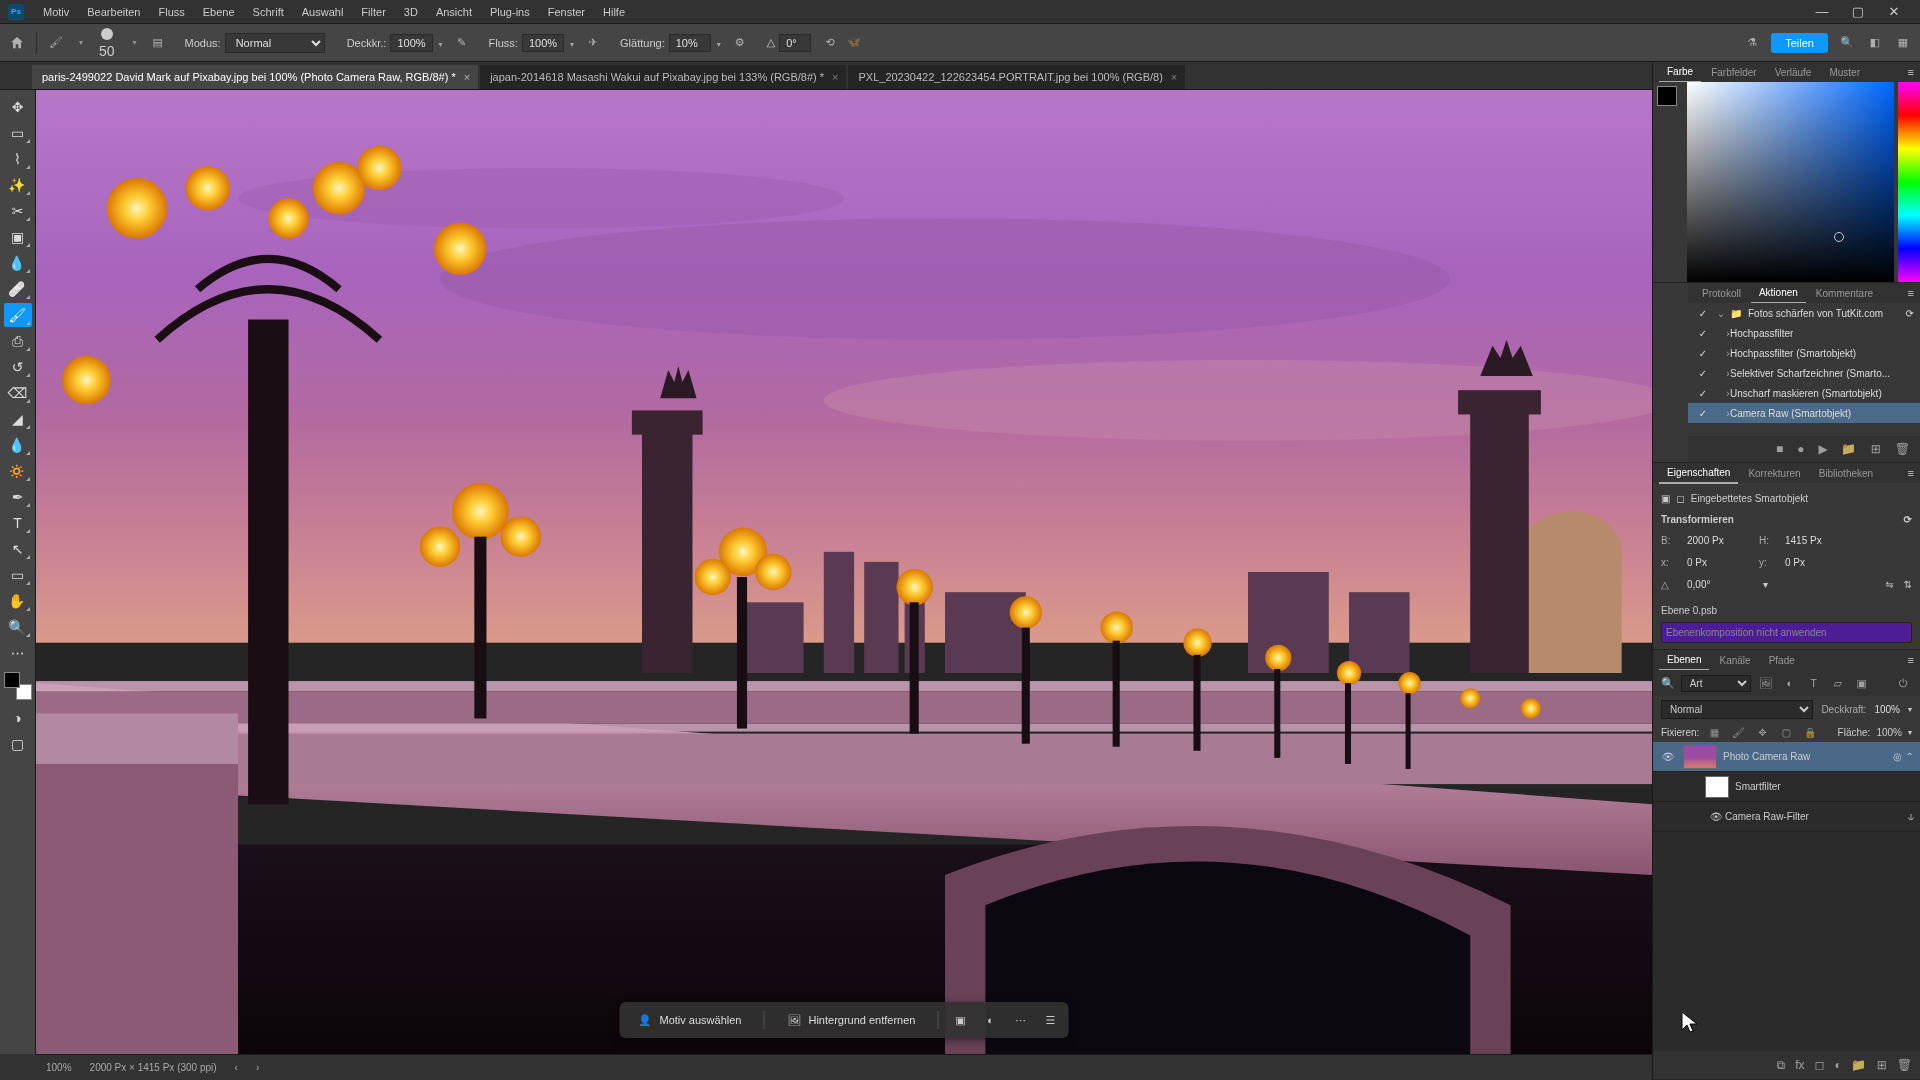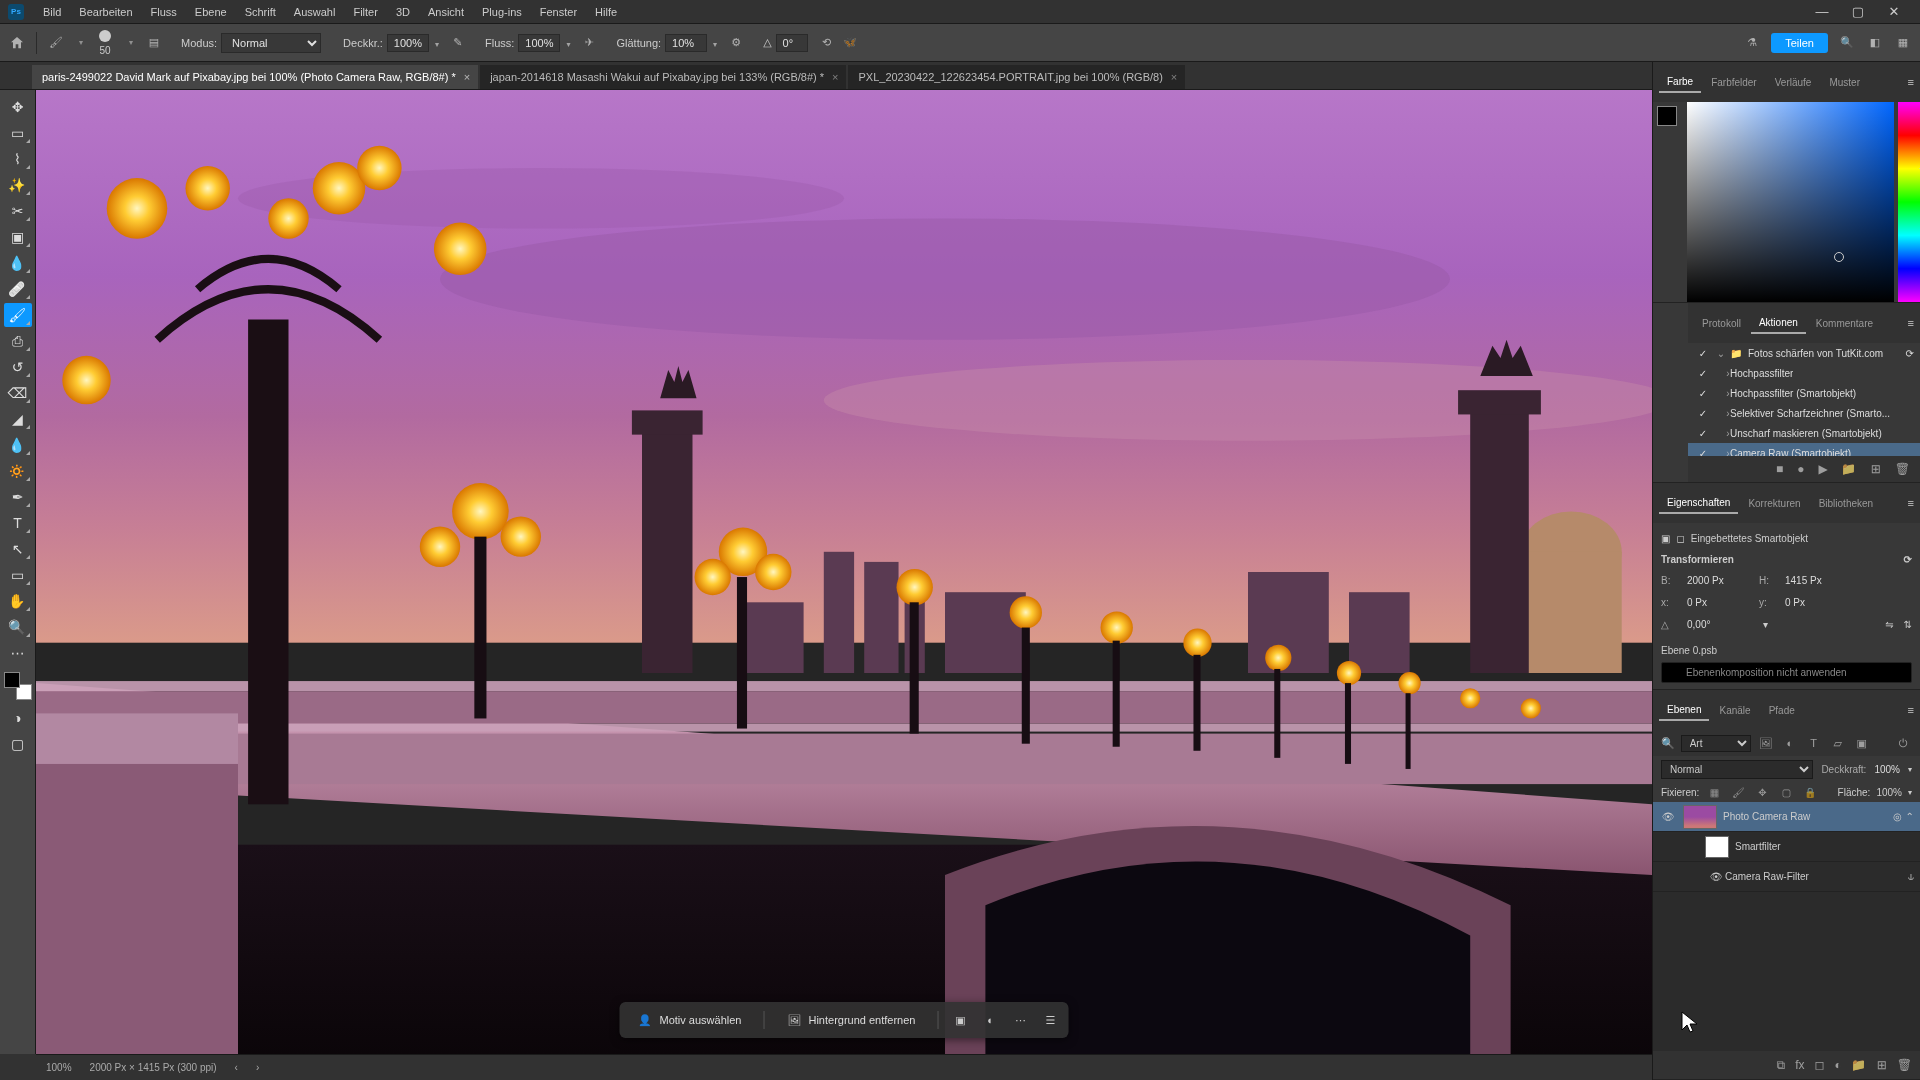--- a/index.html
+++ b/index.html
@@ -125,7 +125,7 @@
 
 <div class="menubar">
   <div class="logo">Ps</div>
-  <div class="mi">Bild</div>
+  <div class="mi">Motiv</div>
   <div class="mi">Bearbeiten</div>
   <div class="mi">Fluss</div>
   <div class="mi">Ebene</div>

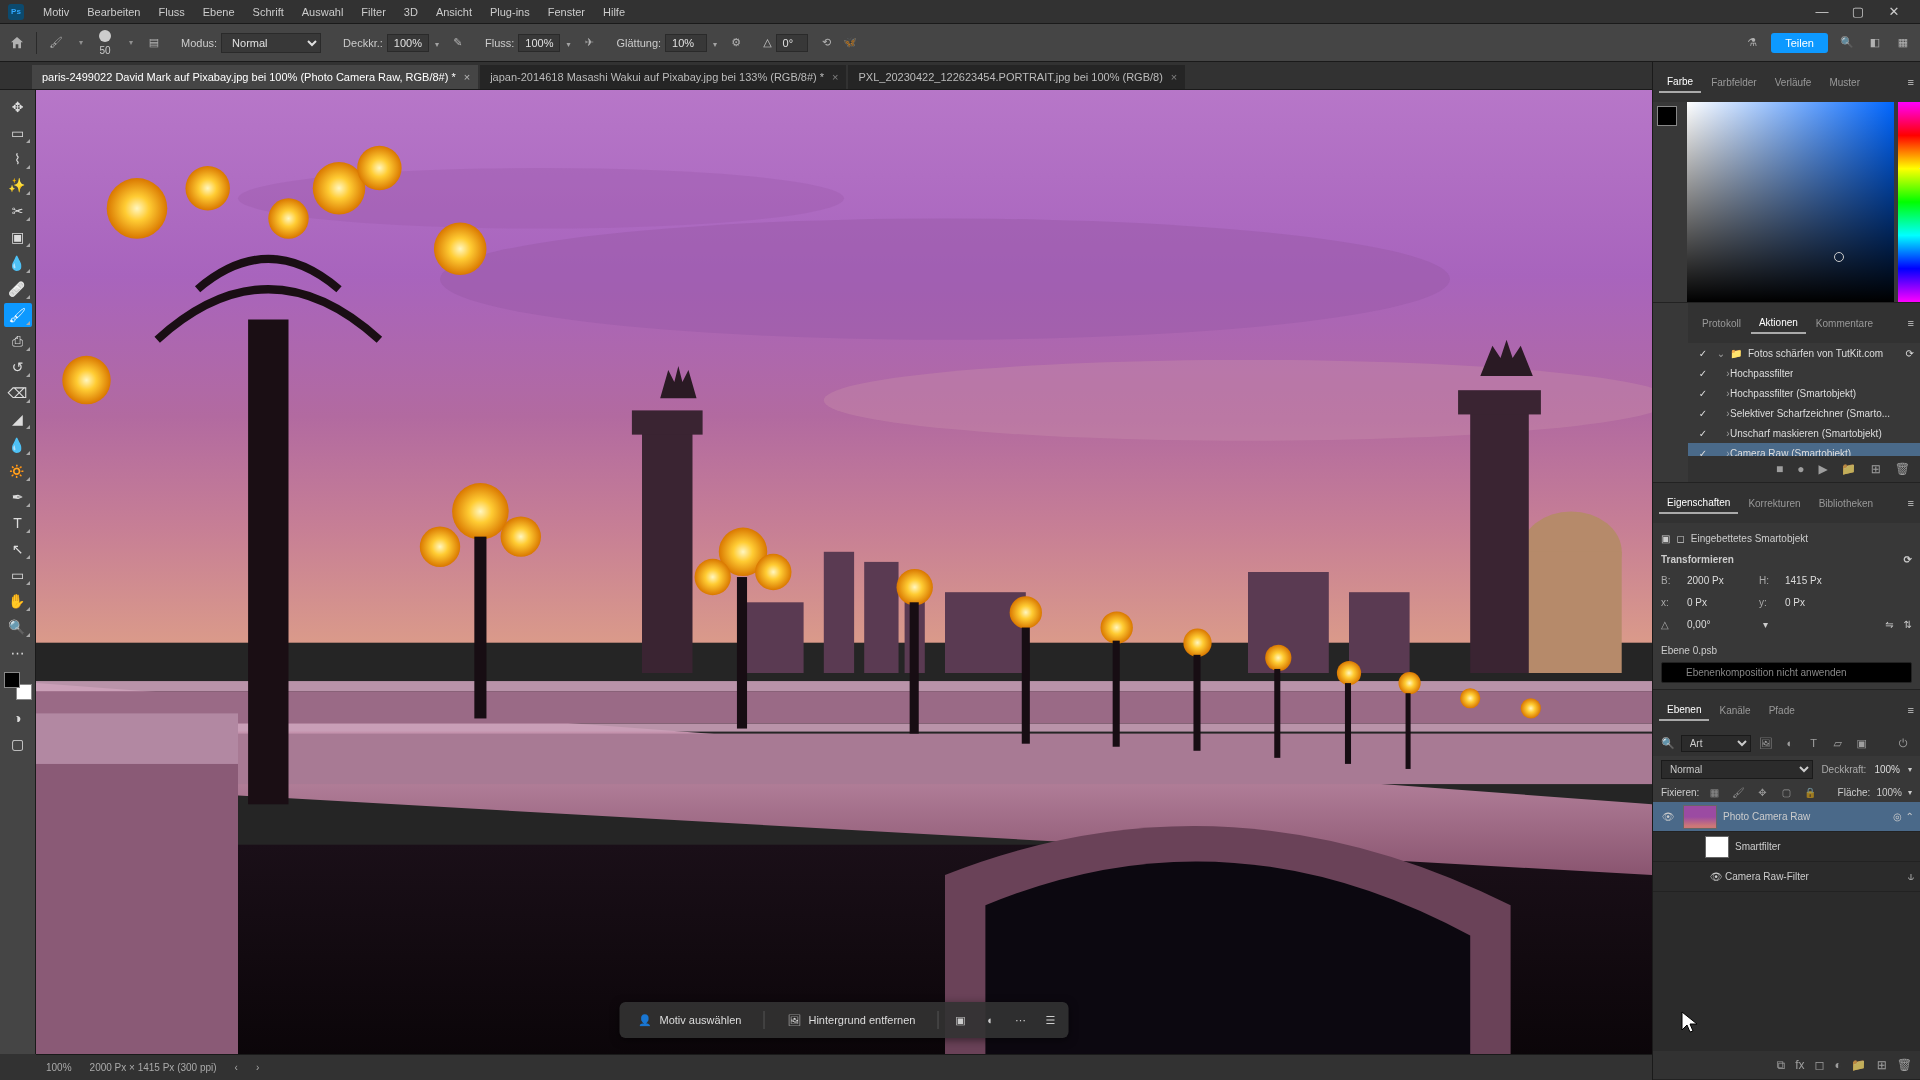--- a/index.html
+++ b/index.html
@@ -155,7 +155,7 @@
   <div class="ob-ico ob-arrow"></div>
   <div class="ob-item" style="flex-direction:column; line-height:1;">
     <div style="width:12px;height:12px;border-radius:50%;background:#ccc;"></div>
-    <span style="font-size:10px;">50</span>
+    <span style="font-size:14px;">50</span>
   </div>
   <div class="ob-ico ob-arrow"></div>
   <div class="ob-ico">▤</div>

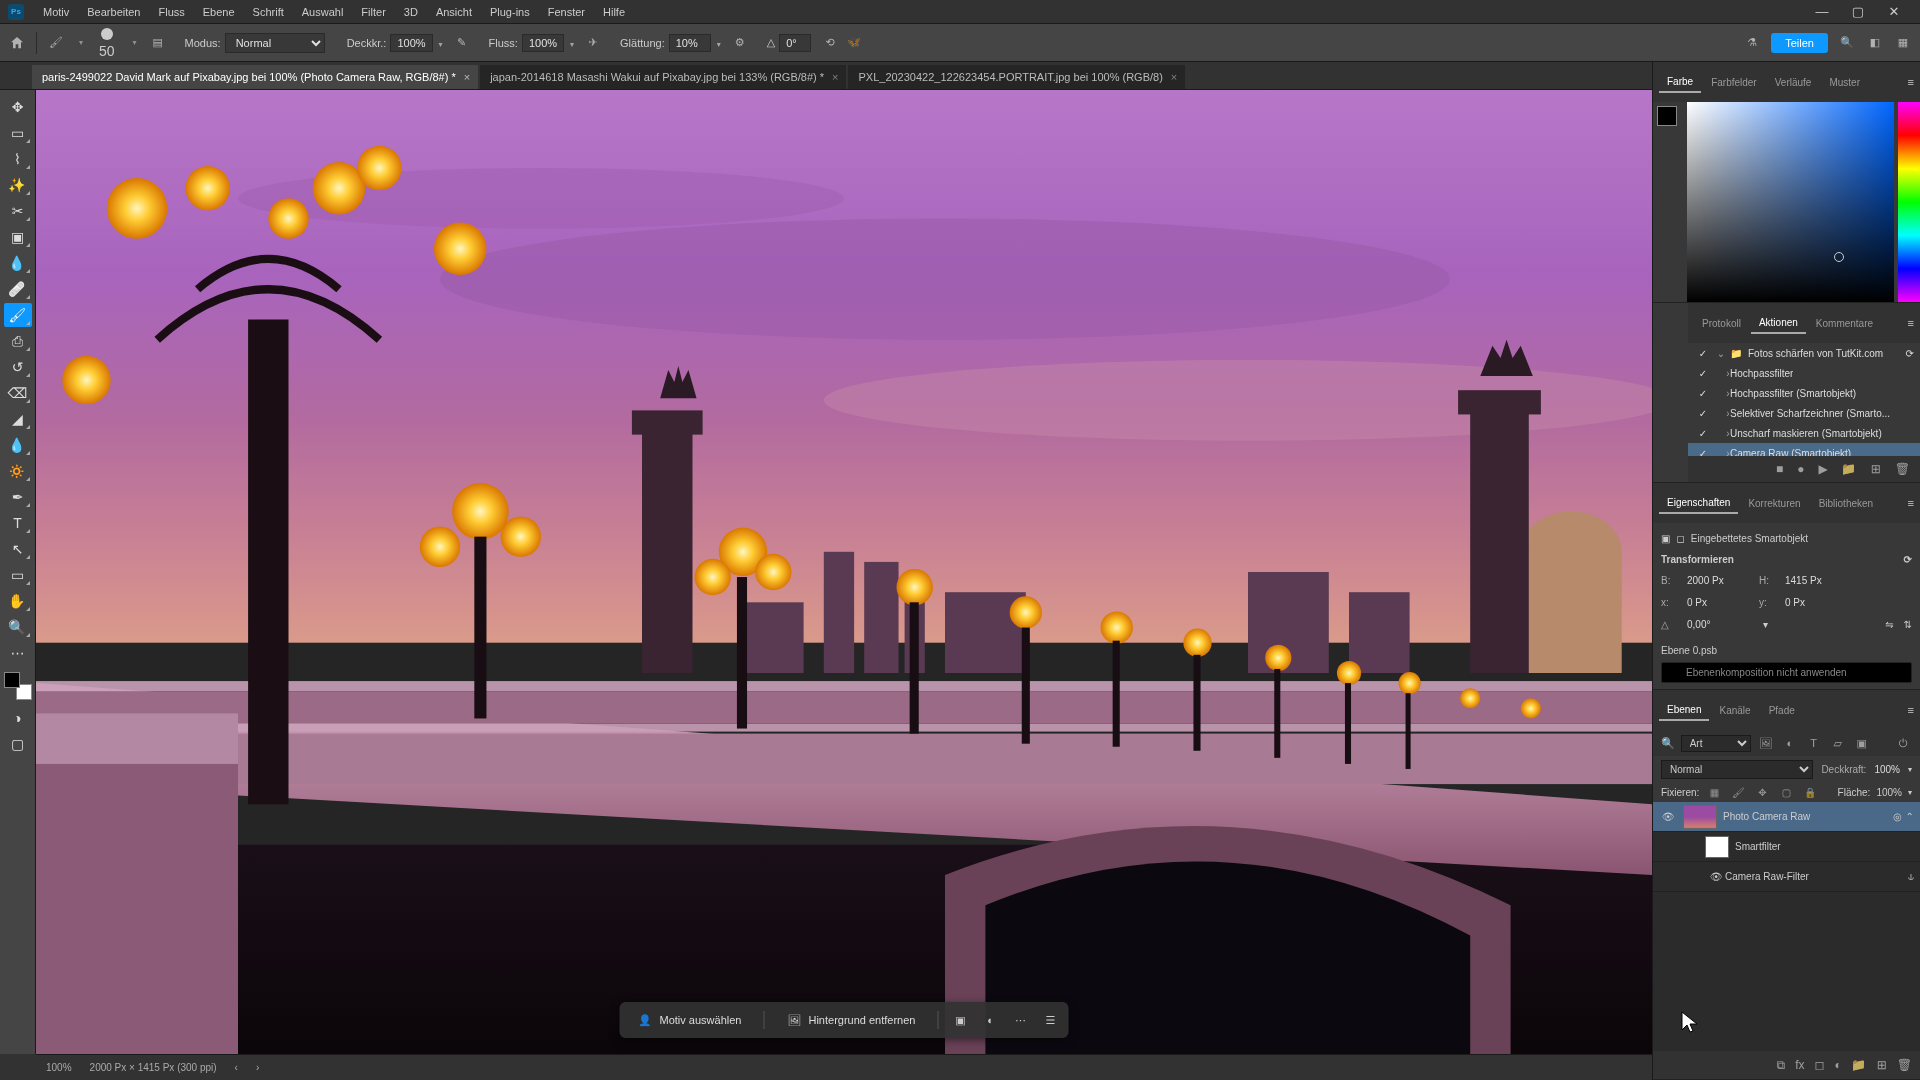--- a/index.html
+++ b/index.html
@@ -48,7 +48,7 @@
 
 .rightpanels{position:absolute; top:62px; right:0; width:268px; bottom:0; background:#383838; display:flex; flex-direction:column; border-left:1px solid #1a1a1a;}
 .panel{border-bottom:1px solid #222;}
-.panel-tabs{display:flex; height:40px; align-items:center; background:#323232; padding-left:6px; gap:2px;}
+.panel-tabs{display:flex; height:20px; align-items:center; background:#323232; padding-left:6px; gap:2px;}
 .panel-tab{padding:4px 8px; font-size:10px; color:#999; cursor:pointer;}
 .panel-tab.active{color:#fff; border-bottom:2px solid #aaa;}
 .panel-body{padding:6px 8px; background:#383838;}

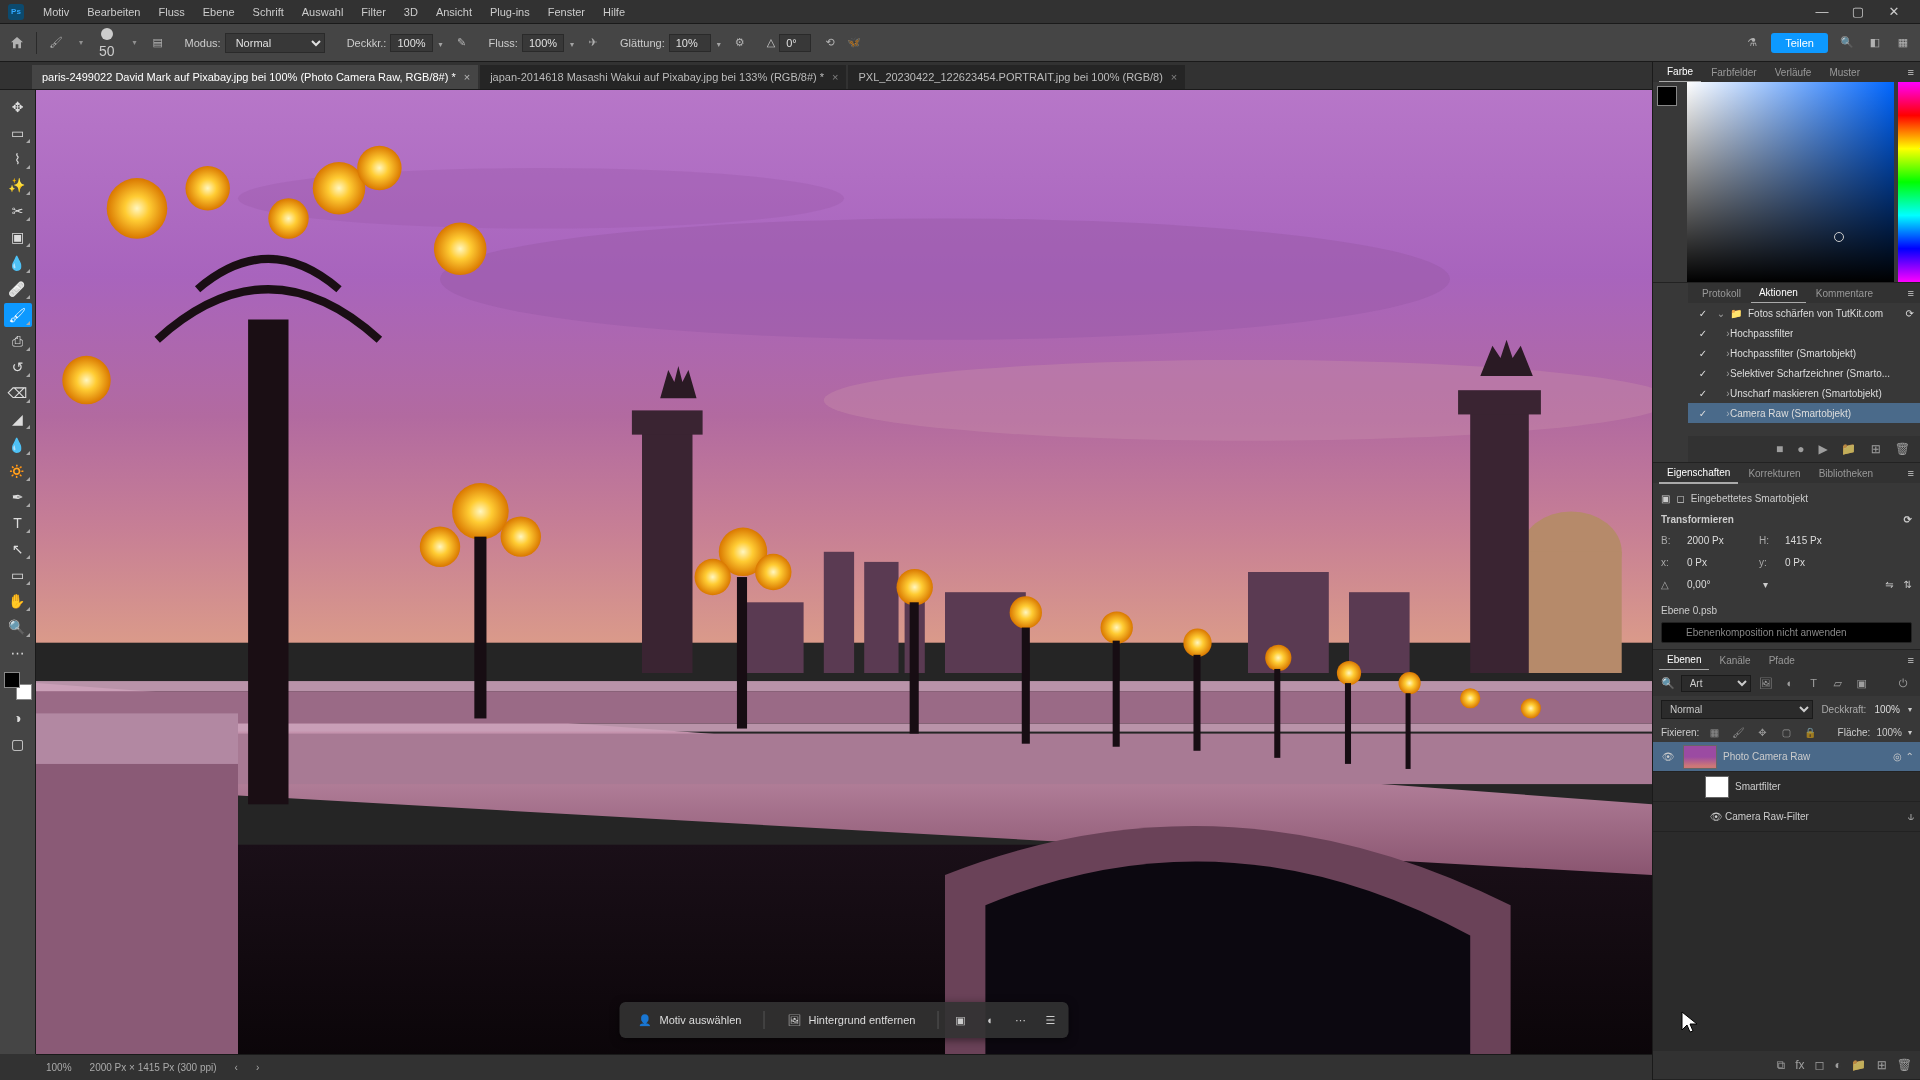--- a/index.html
+++ b/index.html
@@ -81,7 +81,7 @@
 .prop-row{display:flex; align-items:center; gap:10px; height:22px;}
 .prop-row .pl{width:16px; color:#aaa;}
 .prop-row input{width:62px; background:transparent; border:none; color:#ddd; font-size:10px;}
-.psb-box{margin-top:6px; padding:4px 24px; background:#000000; border:1px solid #222; color:#888; font-size:10px; border-radius:2px;}
+.psb-box{margin-top:6px; padding:4px 4px; background:#4c1d95; border:1px solid #222; color:#888; font-size:10px; border-radius:2px;}
 
 
 .layers{flex:1; display:flex; flex-direction:column;}

